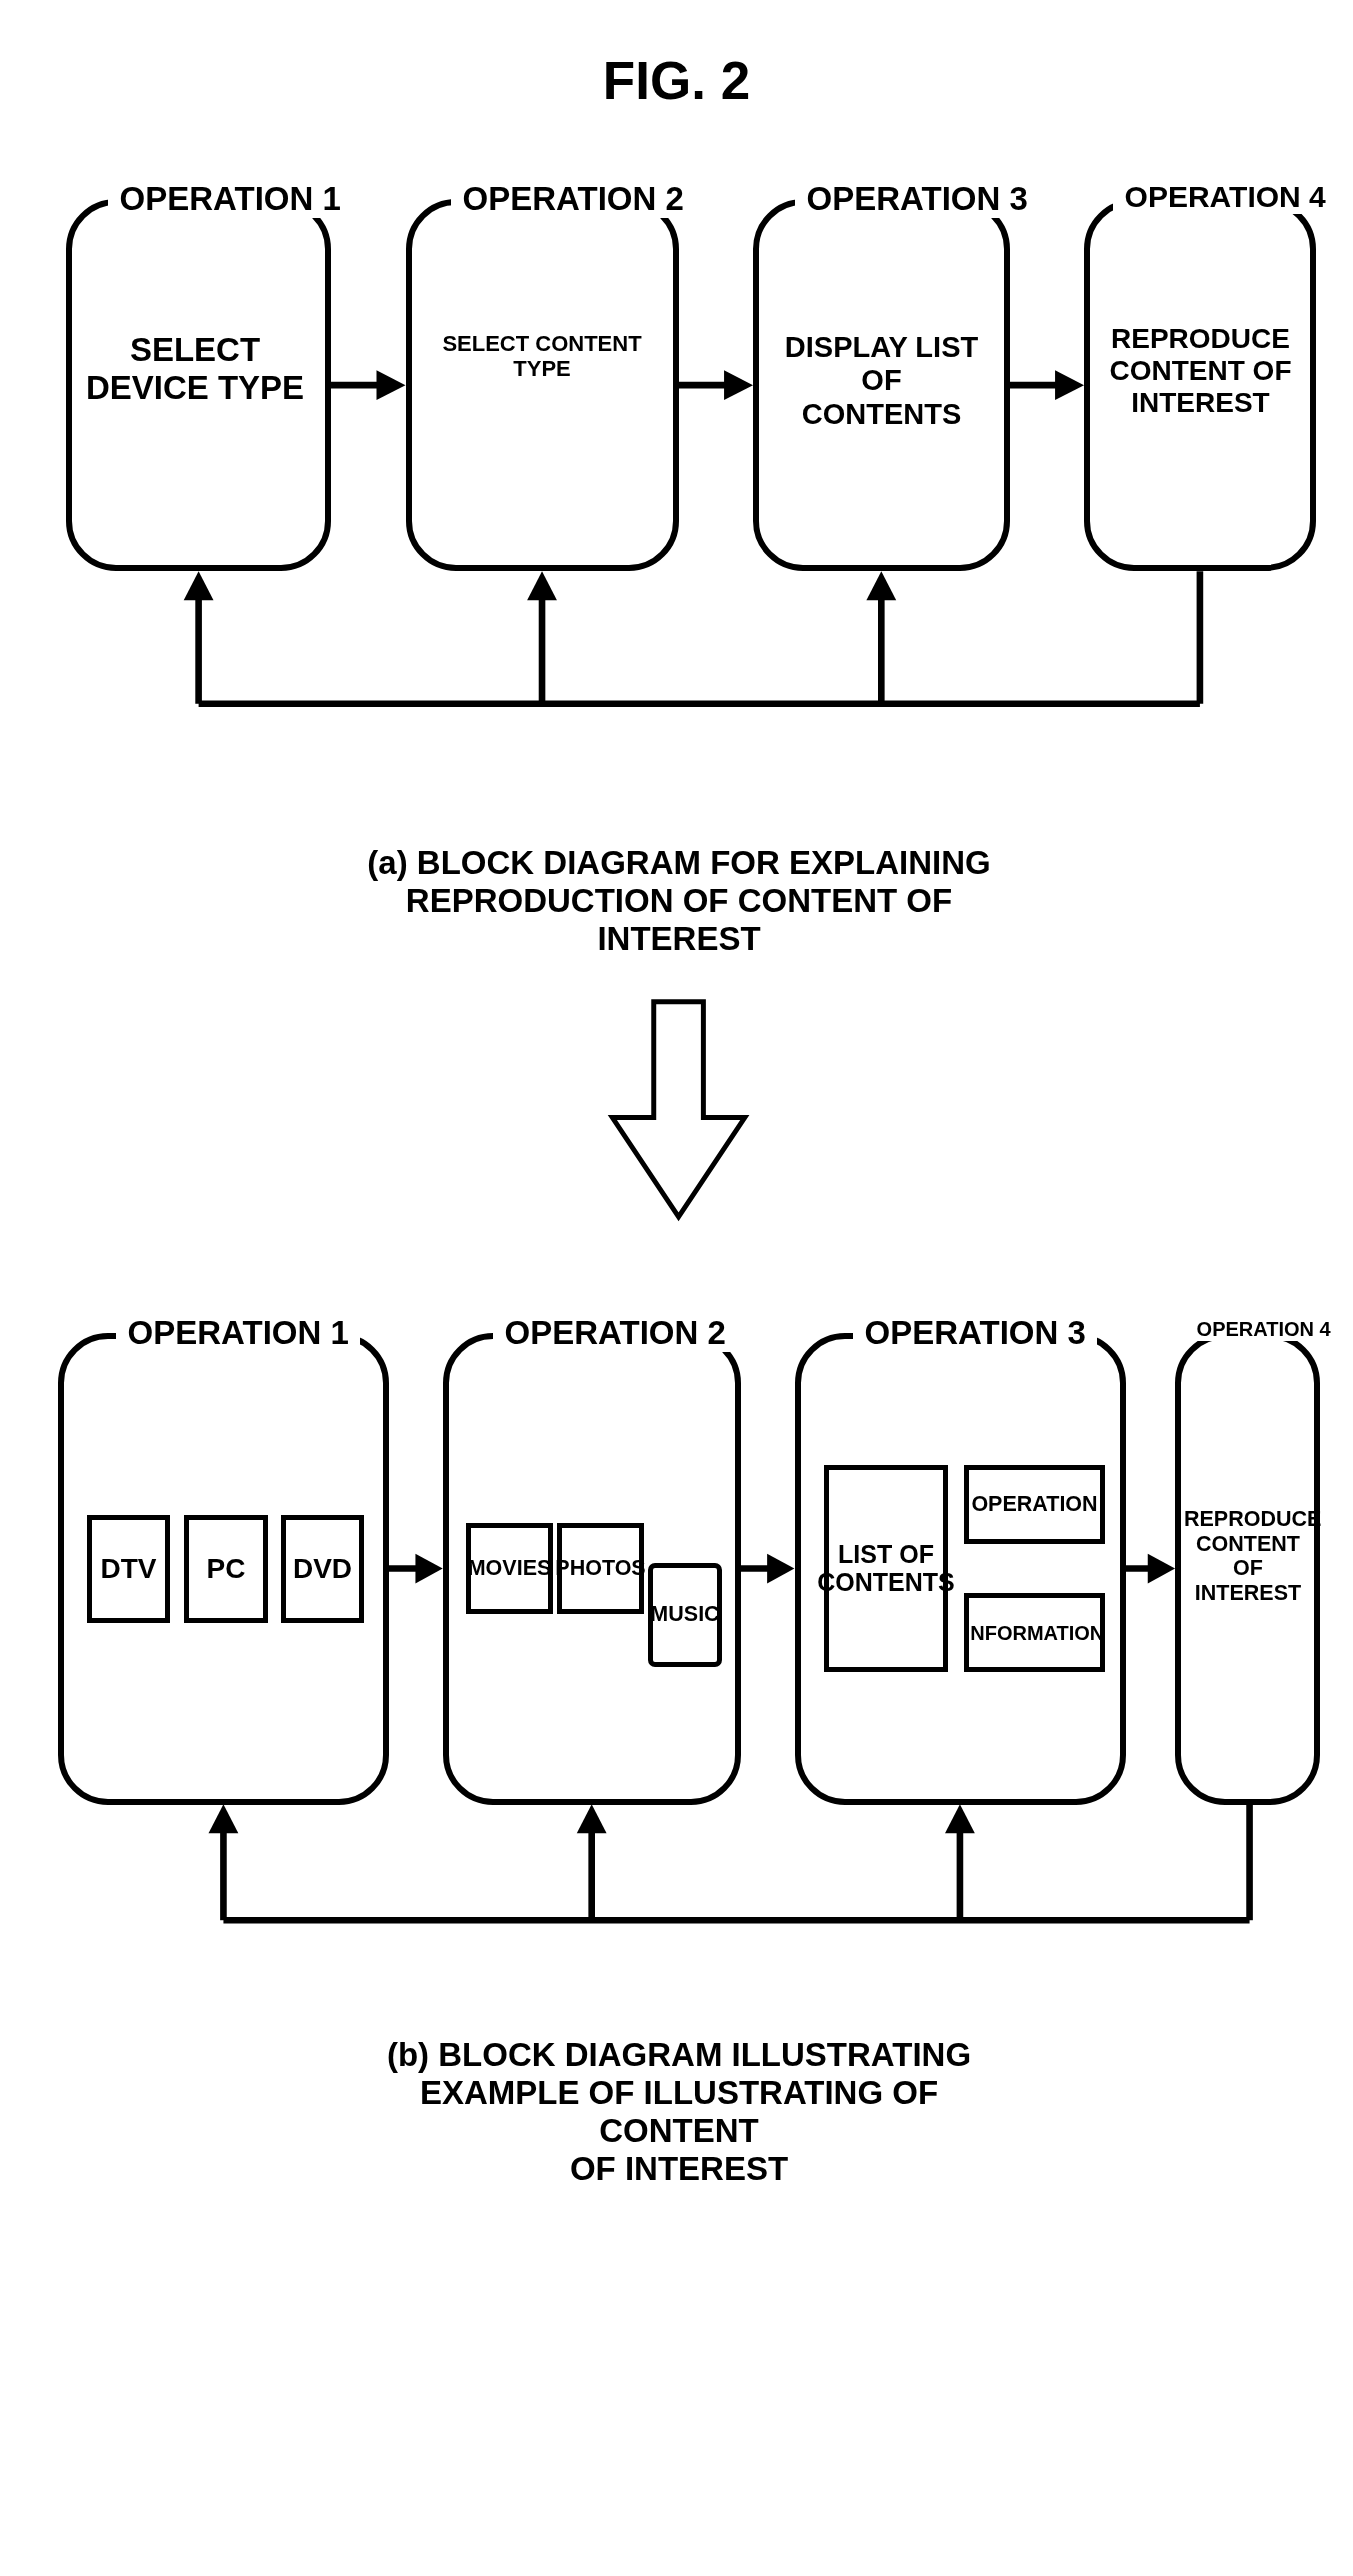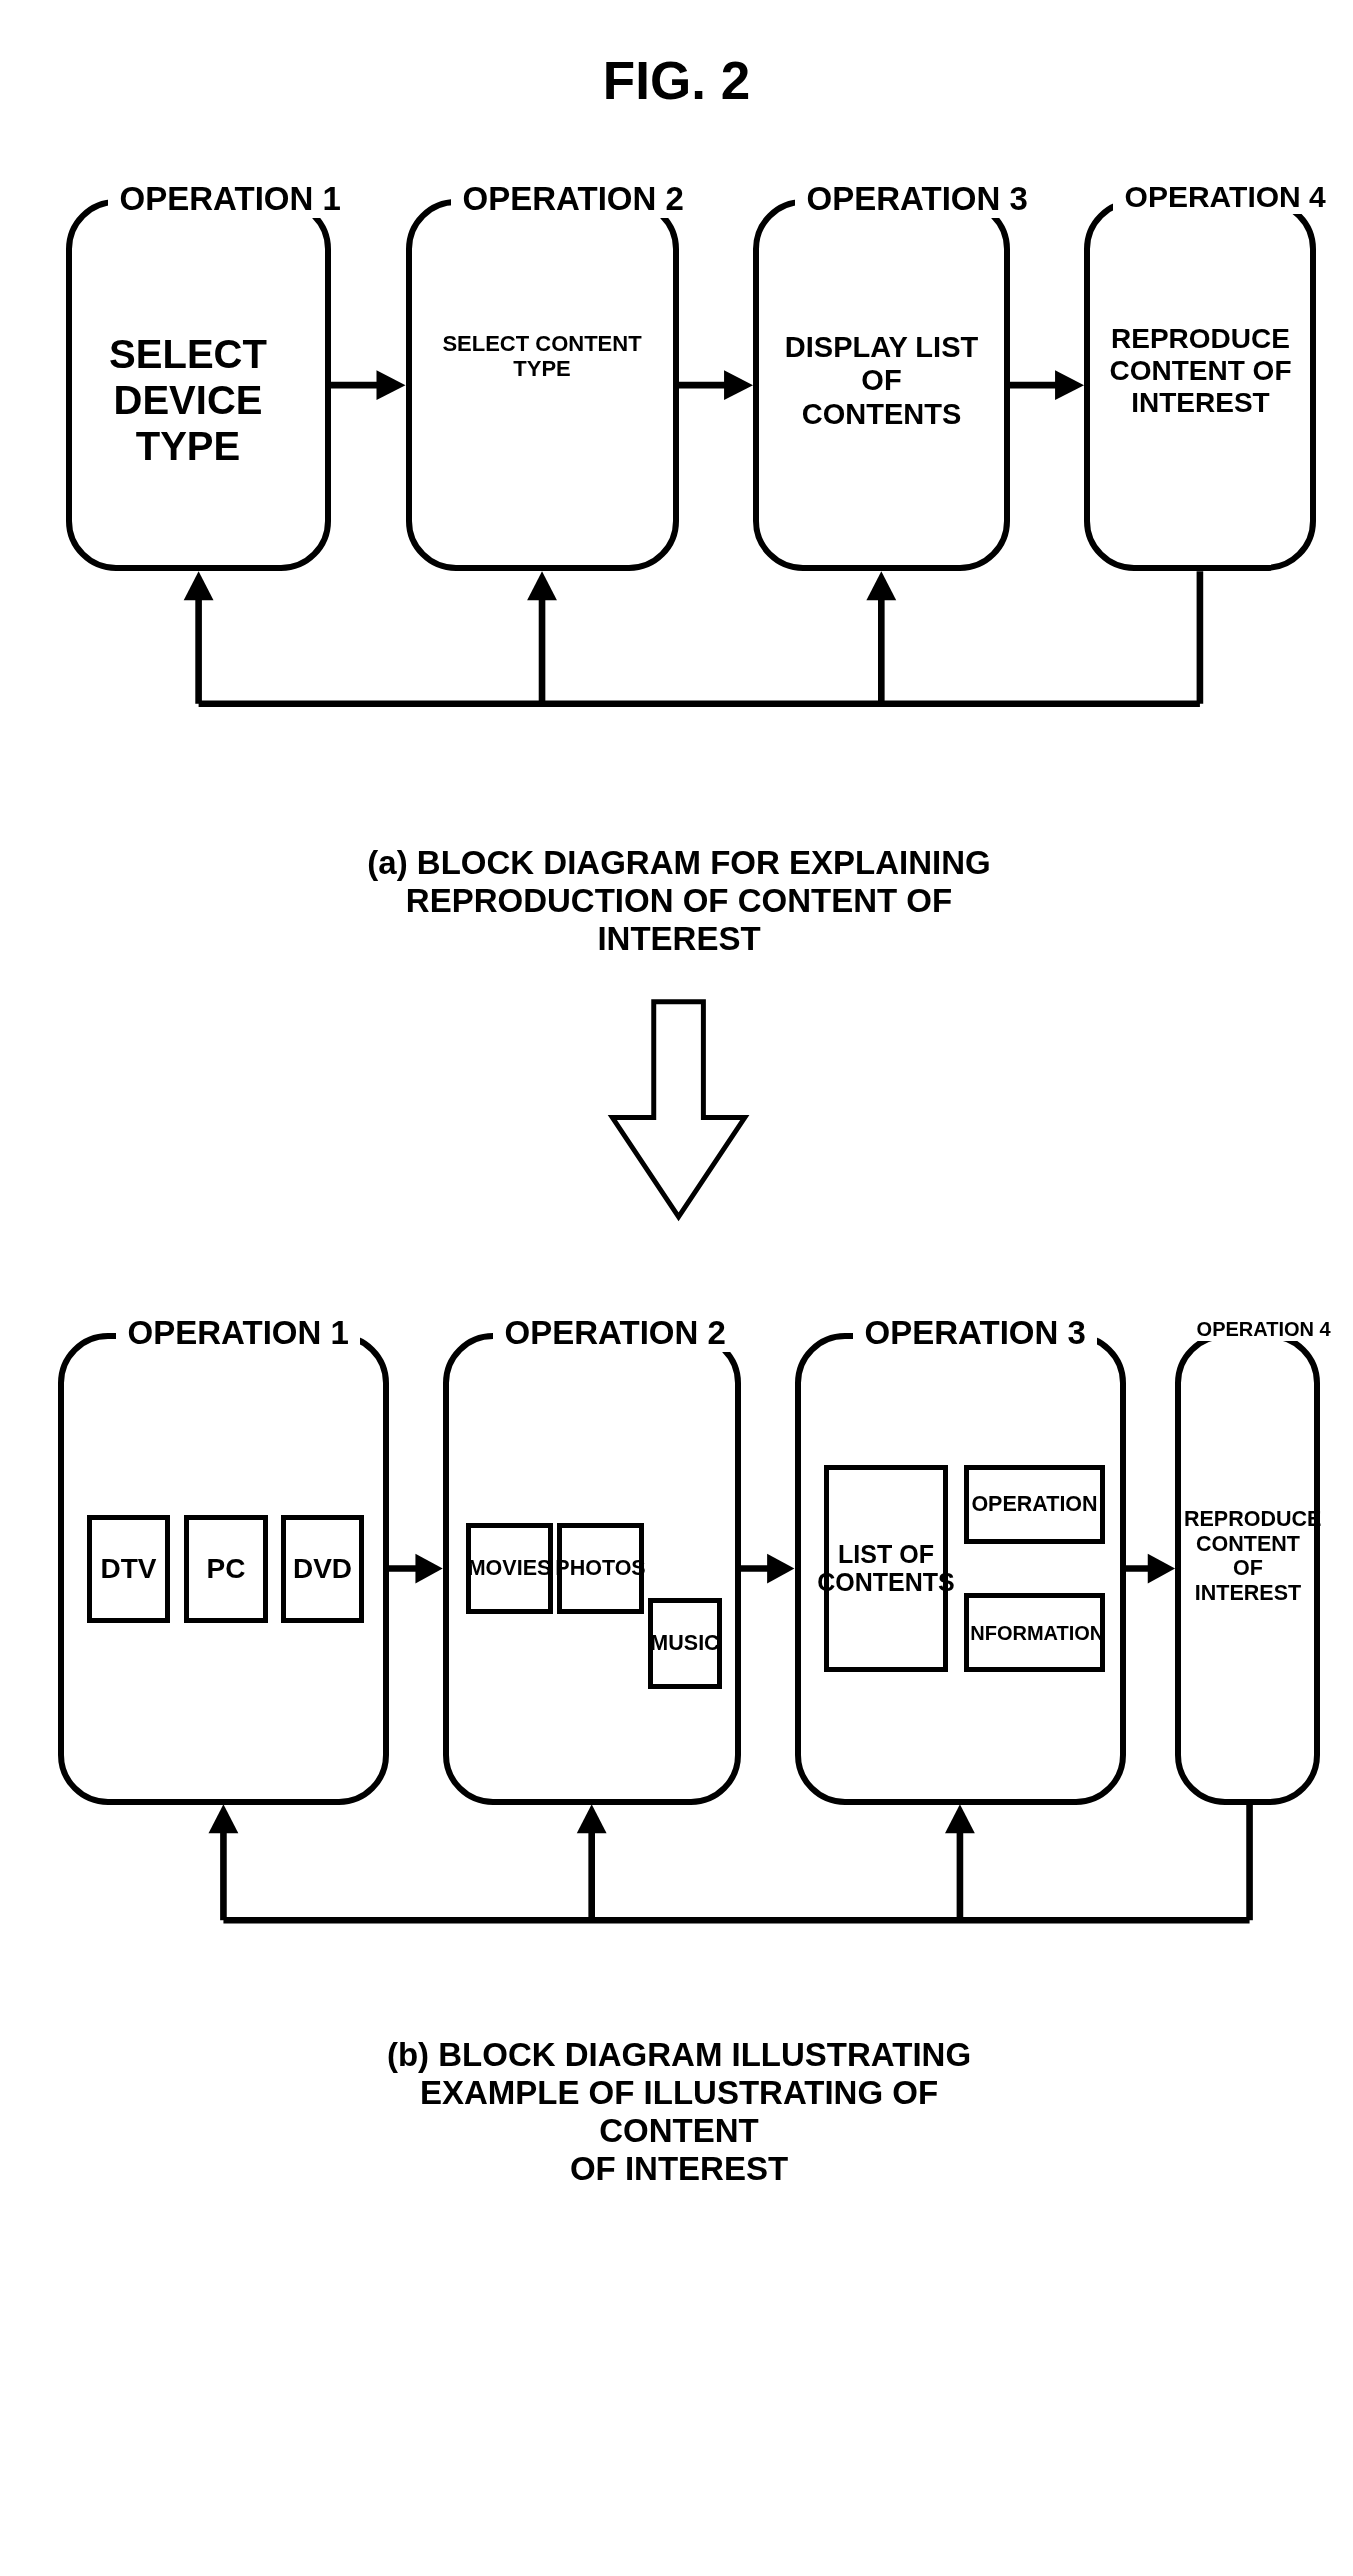--- a/index.html
+++ b/index.html
@@ -90,7 +90,7 @@
 
   <div class="op-block" style="left:66px;  top:199px; width:265px; height:372px;"></div>
   <div class="op-label" style="left:108px; top:180px; font-size:33px;">OPERATION 1</div>
-  <div class="op-text" style="left:72px; top:331px; width:232px; font-size:40px;">SELECT DEVICE TYPE</div>
+  <div class="op-text" style="left:79px; top:331px; width:232px; font-size:33px;">SELECT DEVICE TYPE</div>
 
   <div class="op-block" style="left:406px; top:199px; width:273px; height:372px;"></div>
   <div class="op-label" style="left:451px; top:180px; font-size:33px;">OPERATION 2</div>

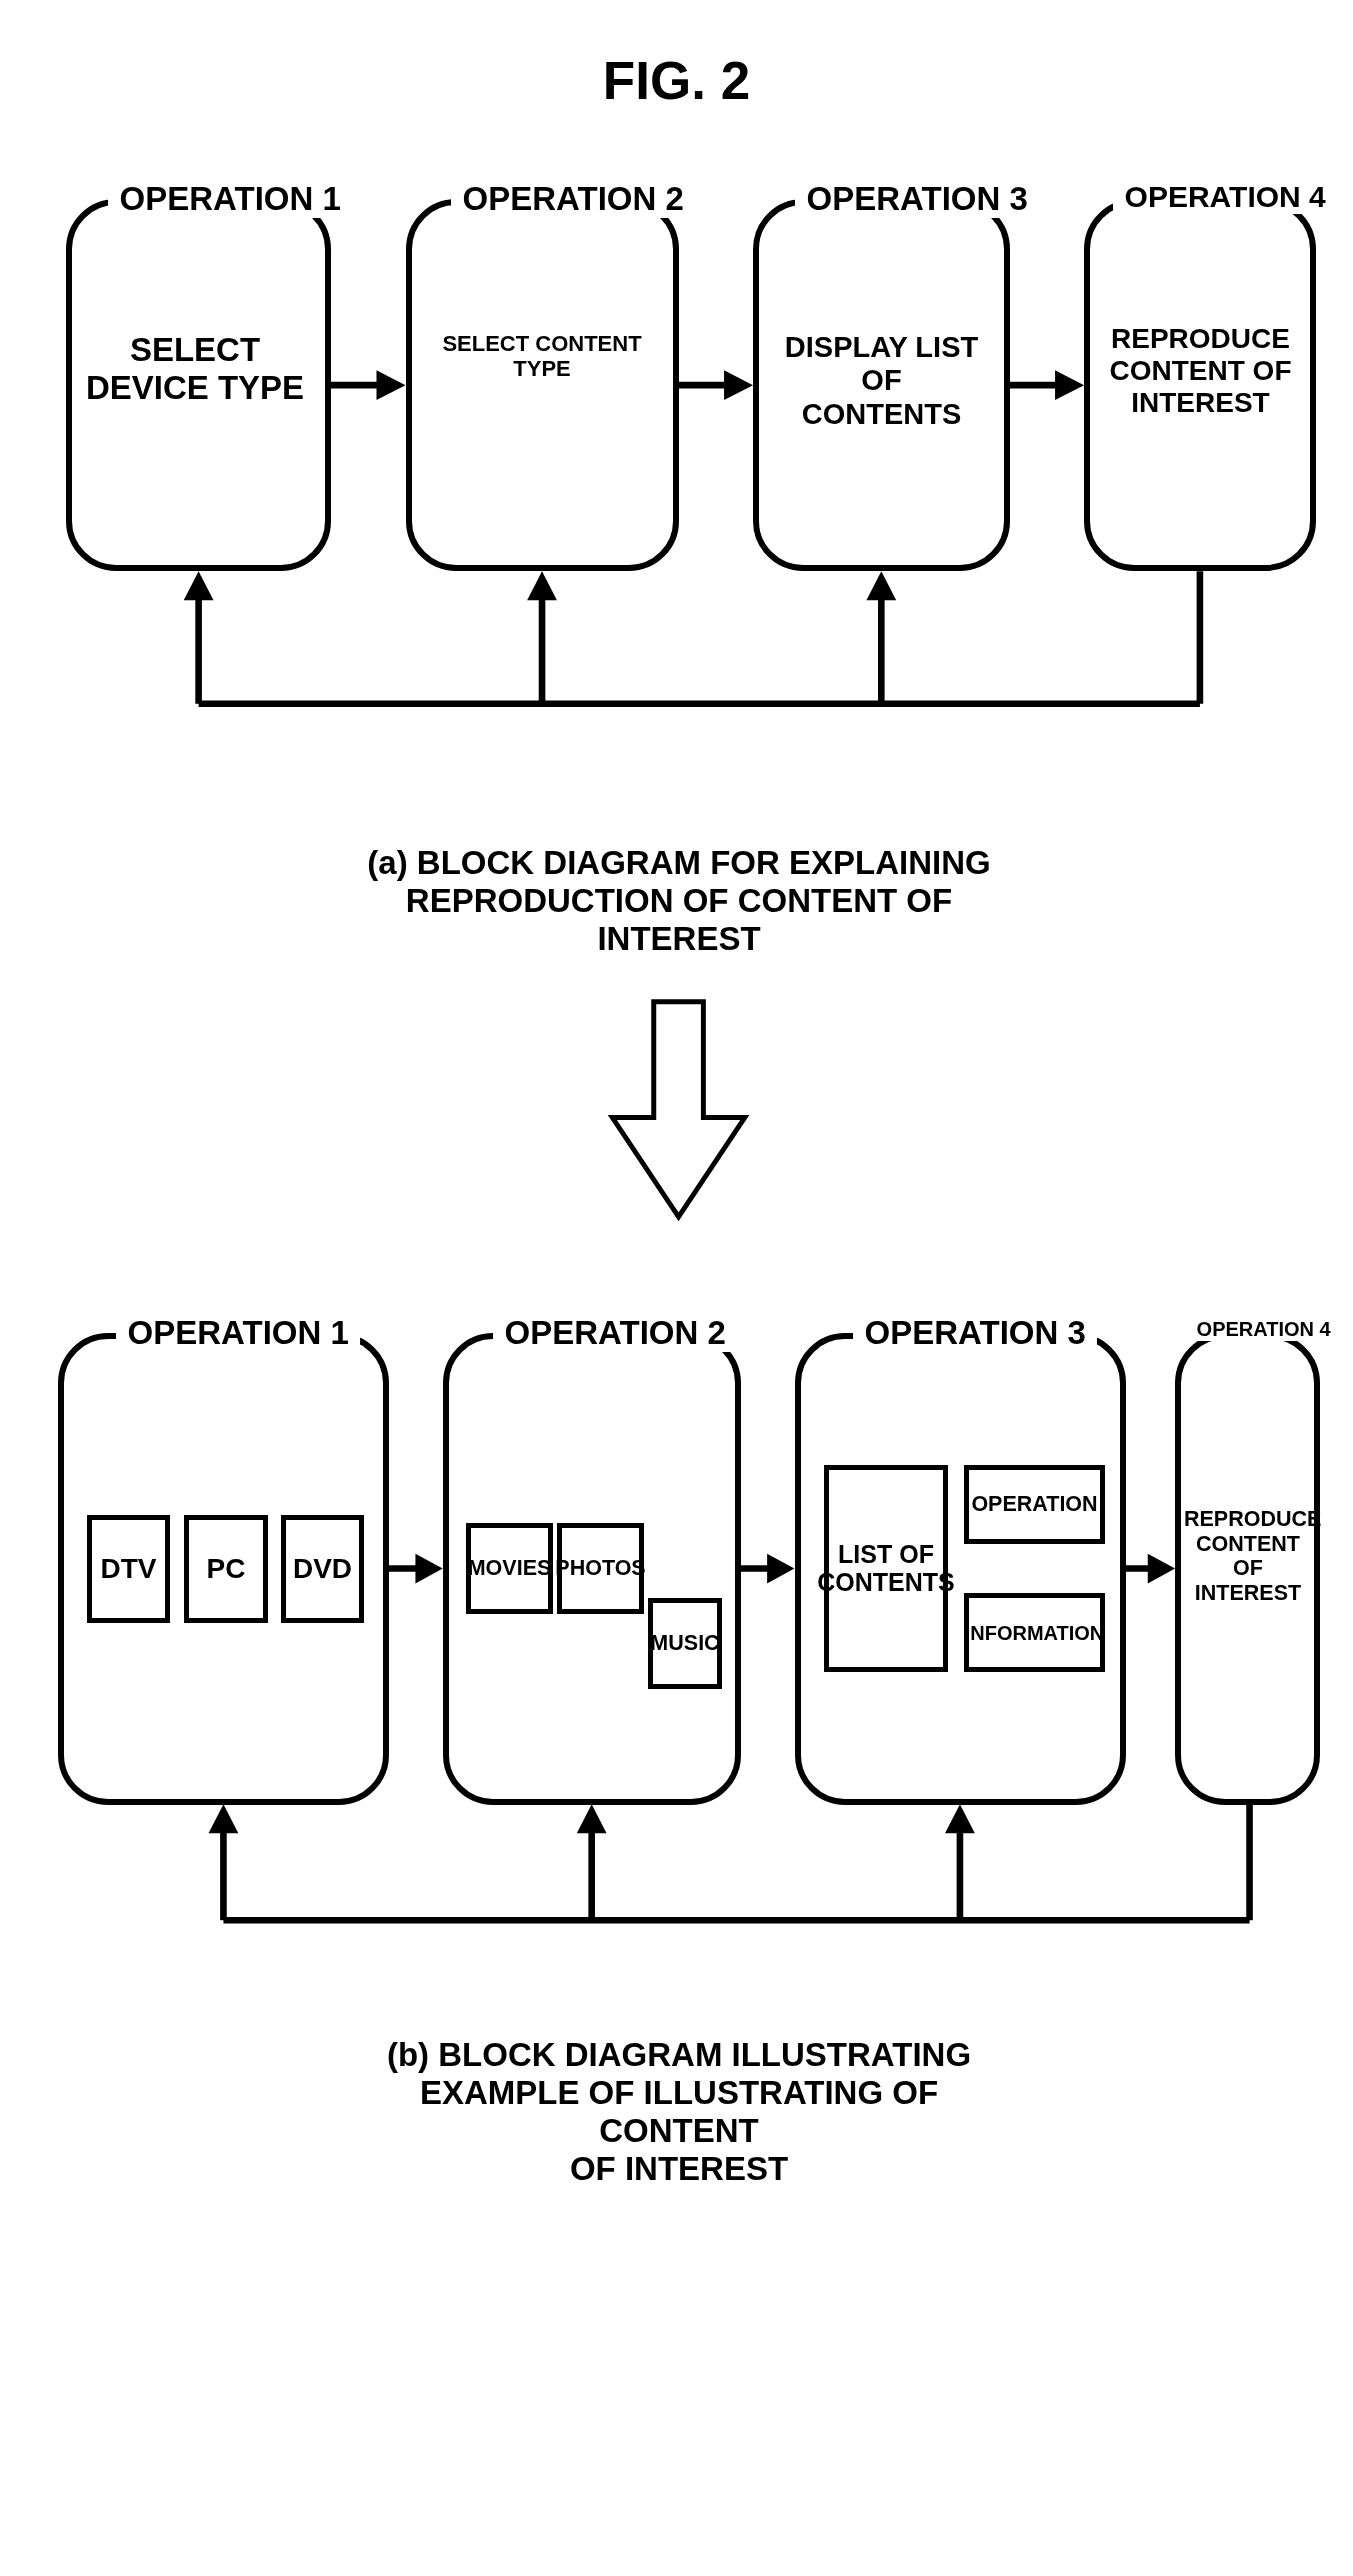--- a/index.html
+++ b/index.html
@@ -119,7 +119,7 @@
   <div class="op-label" style="left:493px; top:1314px; font-size:33px;">OPERATION 2</div>
   <div class="inner-box" style="left:466px; top:1523px; width:87px; height:91px; font-size:21.5px;">MOVIES</div>
   <div class="inner-box" style="left:557px; top:1523px; width:87px; height:91px; font-size:21.5px;">PHOTOS</div>
-  <div class="inner-box" style="left:648px; top:1598px; width:74px;  height:91px; font-size:21.5px;">MUSIC</div>
+  <div class="inner-box" style="left:648px; top:1563px; width:74px;  height:104px; font-size:21.5px;border-radius:7px;">MUSIC</div>
 
   <div class="op-block" style="left:795px; top:1333px; width:331px; height:472px;"></div>
   <div class="op-label" style="left:853px; top:1314px; font-size:33px;">OPERATION 3</div>

